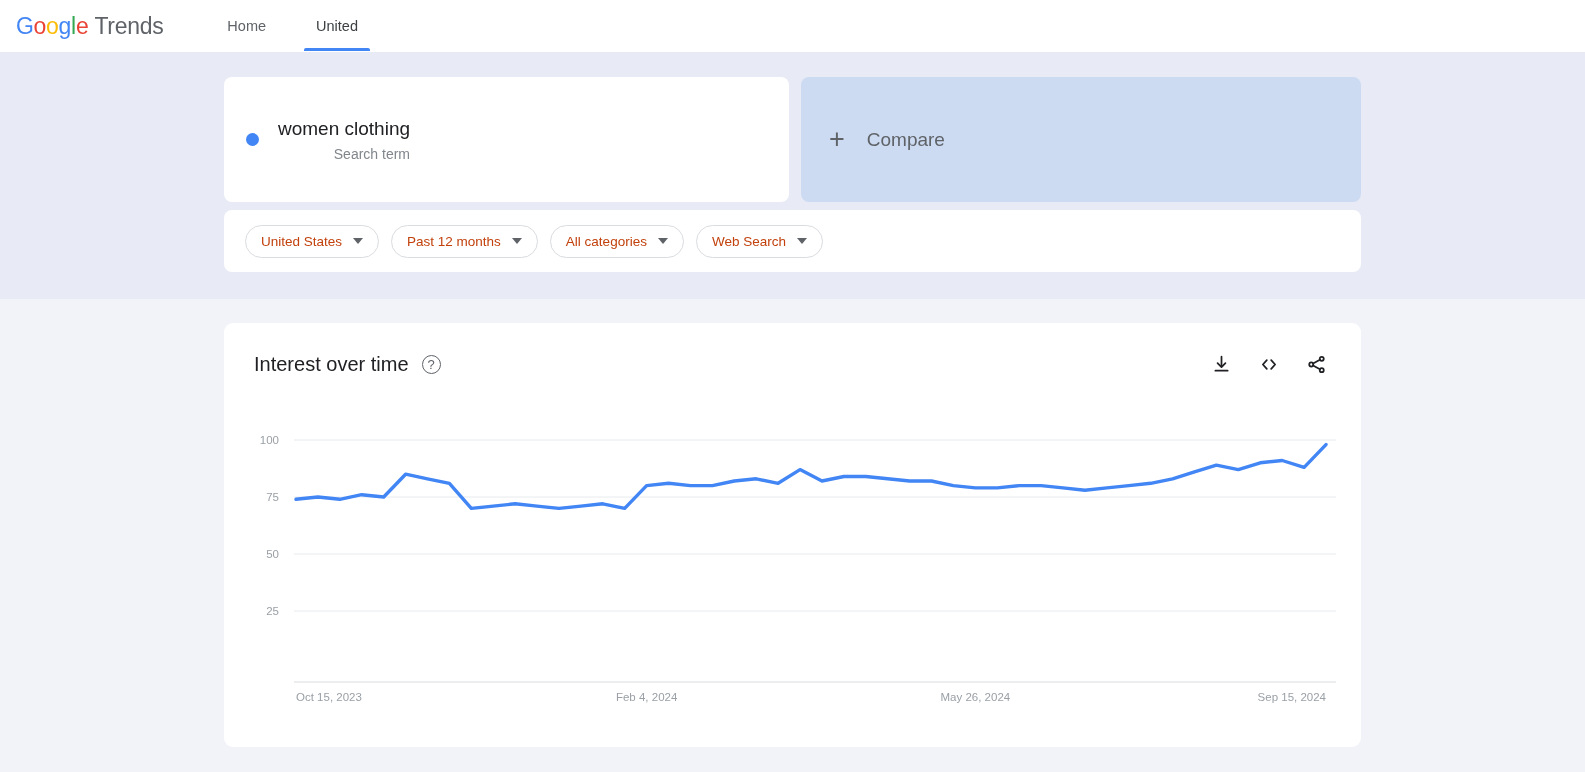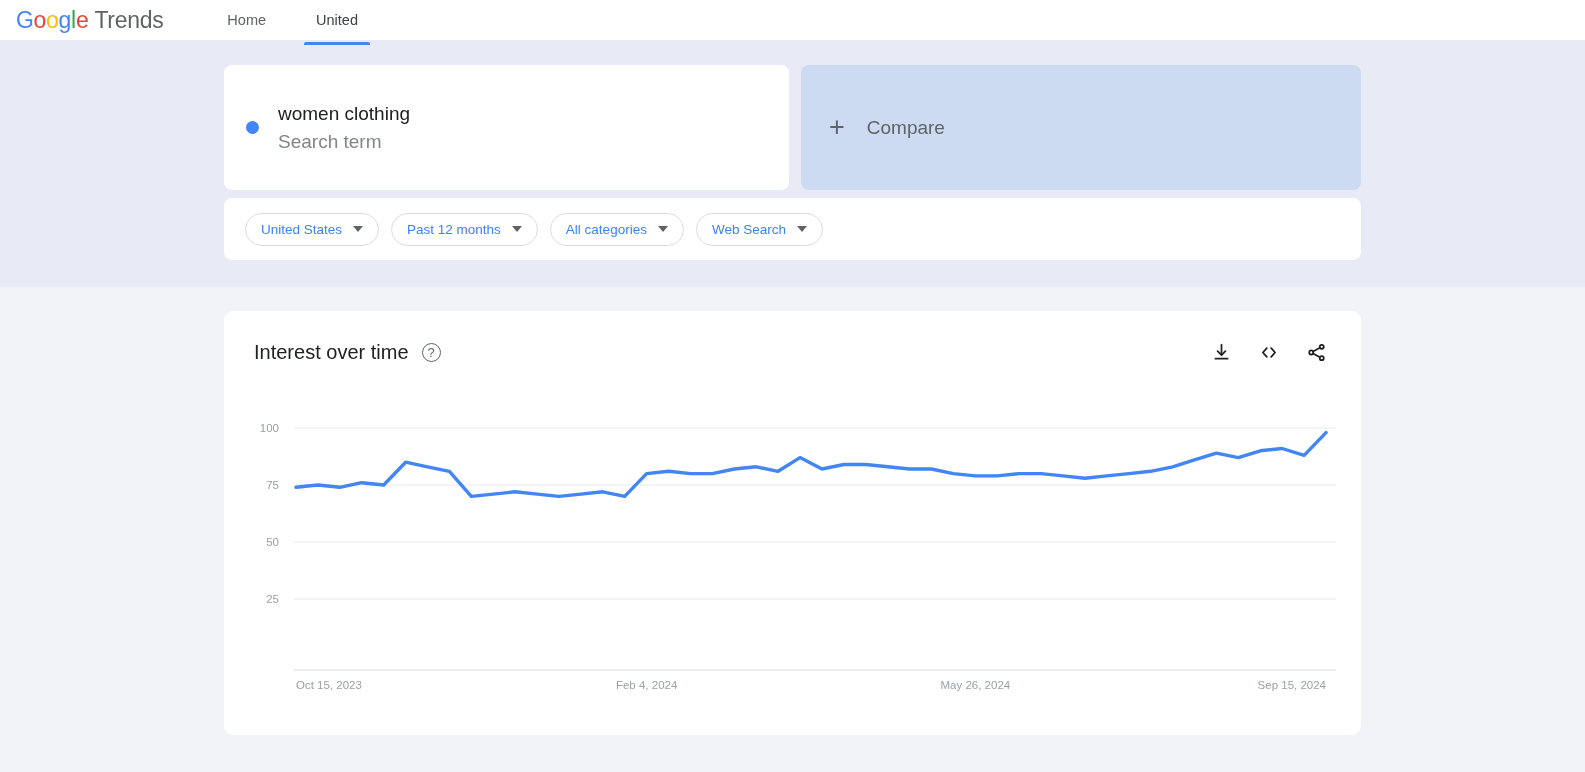--- a/index.html
+++ b/index.html
@@ -12,7 +12,7 @@
 
   
   .topbar {
-    height: 40px; background: #ffffff;
+    height: 52px; background: #ffffff;
     display: flex; align-items: center;
     position: relative;
   }

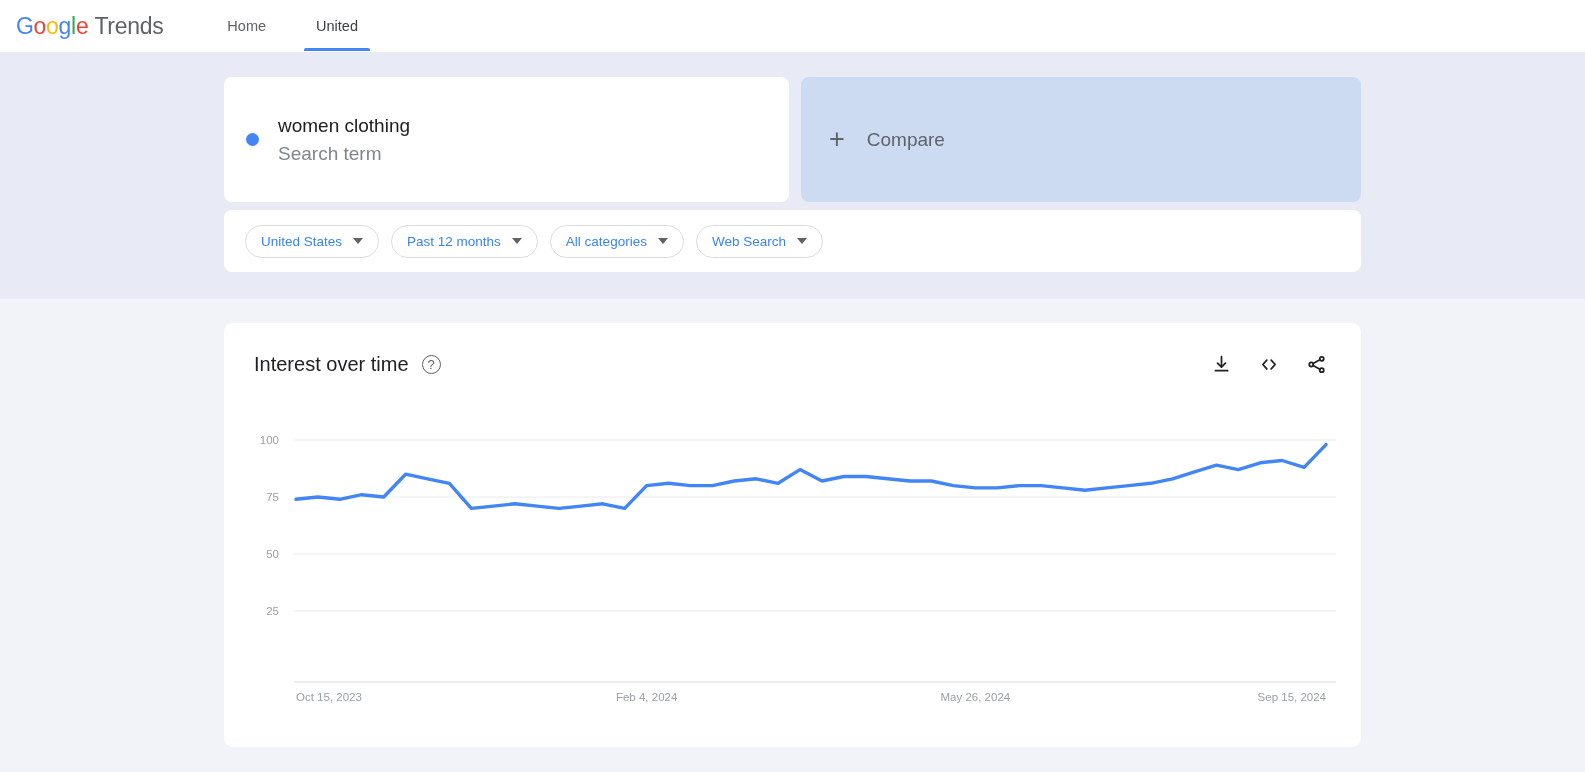--- a/index.html
+++ b/index.html
@@ -46,7 +46,7 @@
   .dot { width: 13px; height: 13px; border-radius: 50%; background:#4285F4; flex:0 0 13px; }
   .term-text { margin-left: 19px; }
   .term-title { font-size: 19px; color:#202124; line-height: 1.3; }
-  .term-sub { font-size: 19px; color:#80868b; margin-top: 4px; }
+  .term-sub { font-size: 14px; color:#80868b; margin-top: 4px; text-align: right; }
 
   .compare-card {
     flex: 1 1 auto; height:125px; background:#ccdbf2;

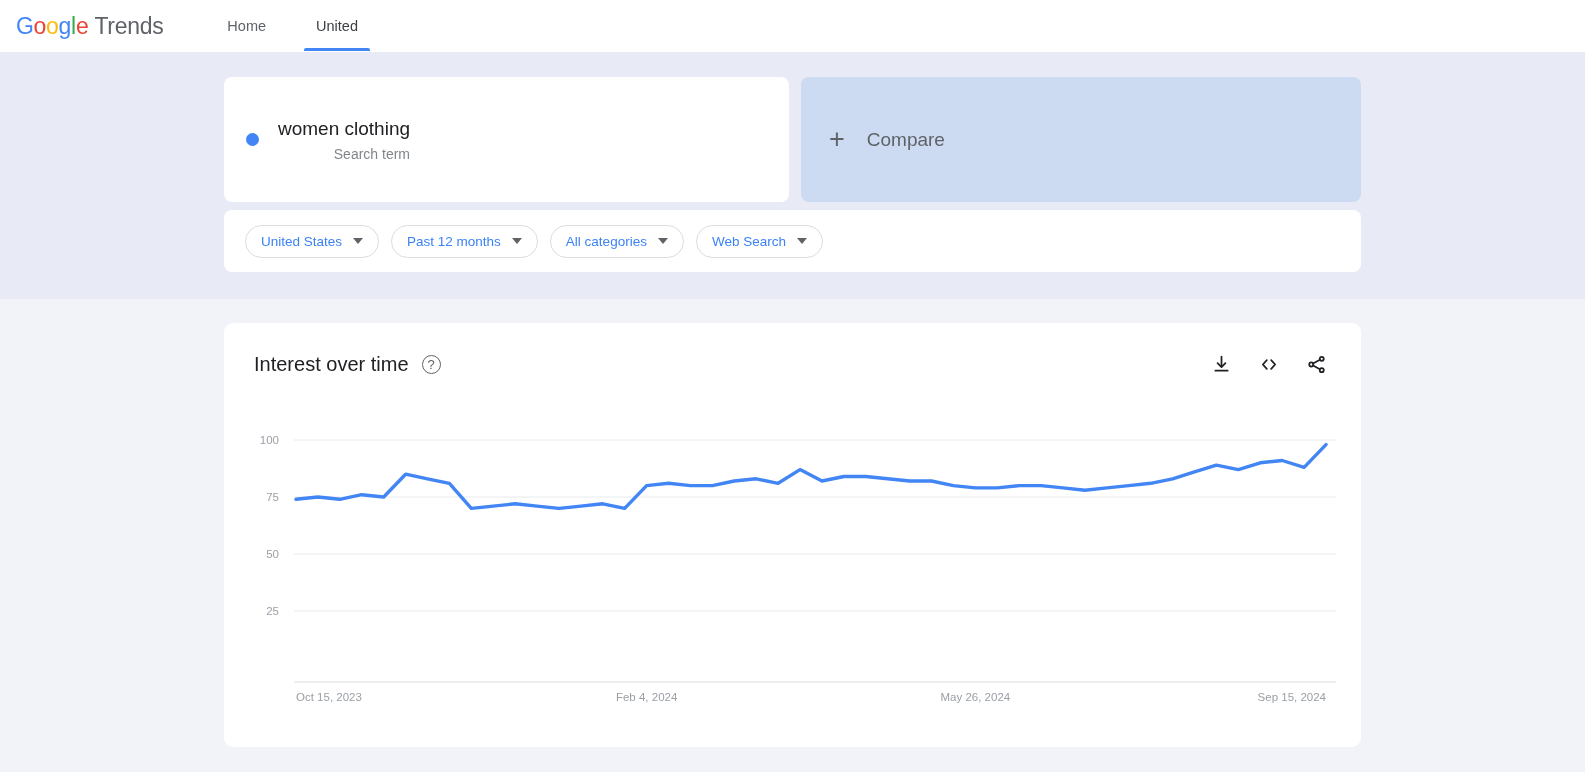--- a/index.html
+++ b/index.html
@@ -64,7 +64,7 @@
   .chip {
     height: 33px; border:1px solid #dadce0; border-radius: 17px;
     display:flex; align-items:center; padding: 0 15px;
-    font-size: 13.5px; color:#3b82f6; margin-right: 12px; cursor:pointer;
+    font-size: 13.5px; color:#c2410c; margin-right: 12px; cursor:pointer;
     background:#fff;
   }
   .caret {

